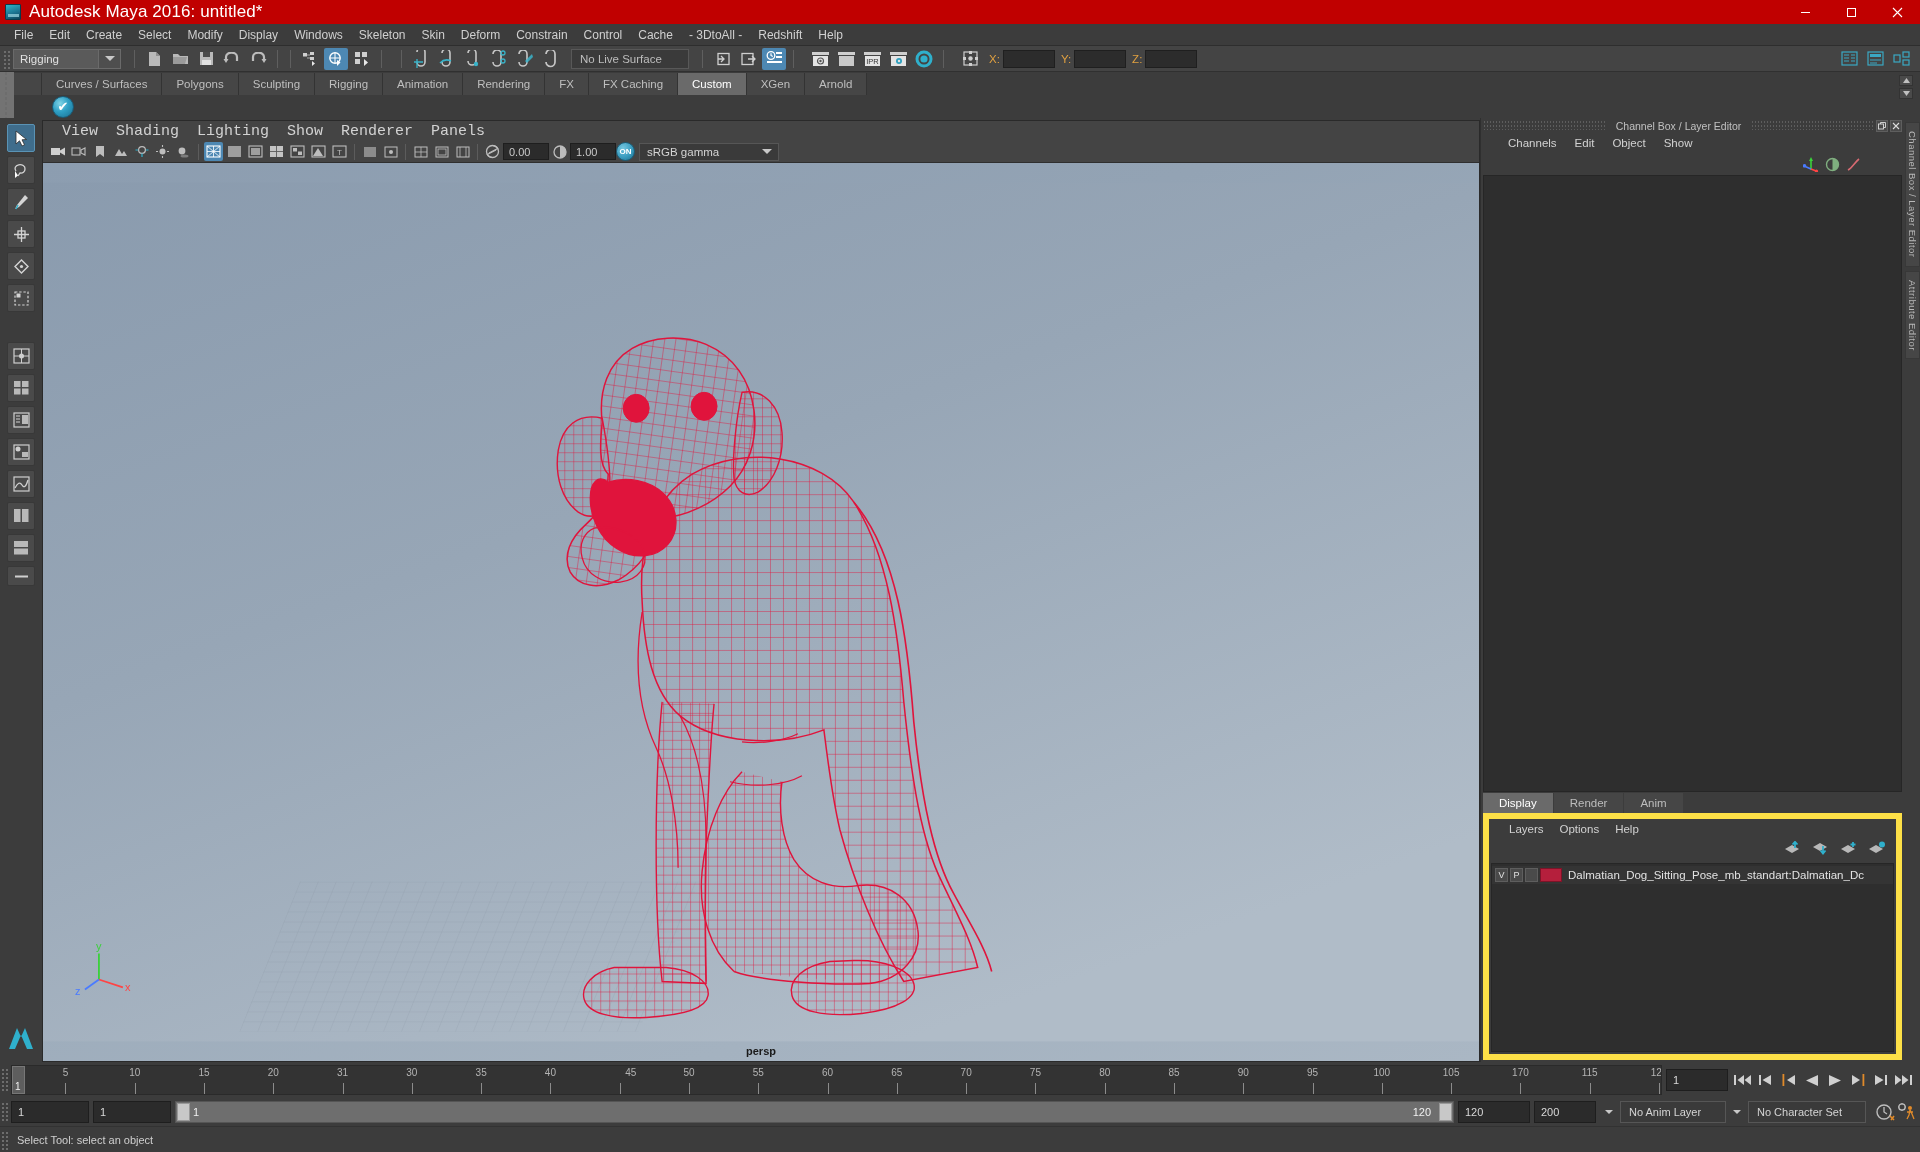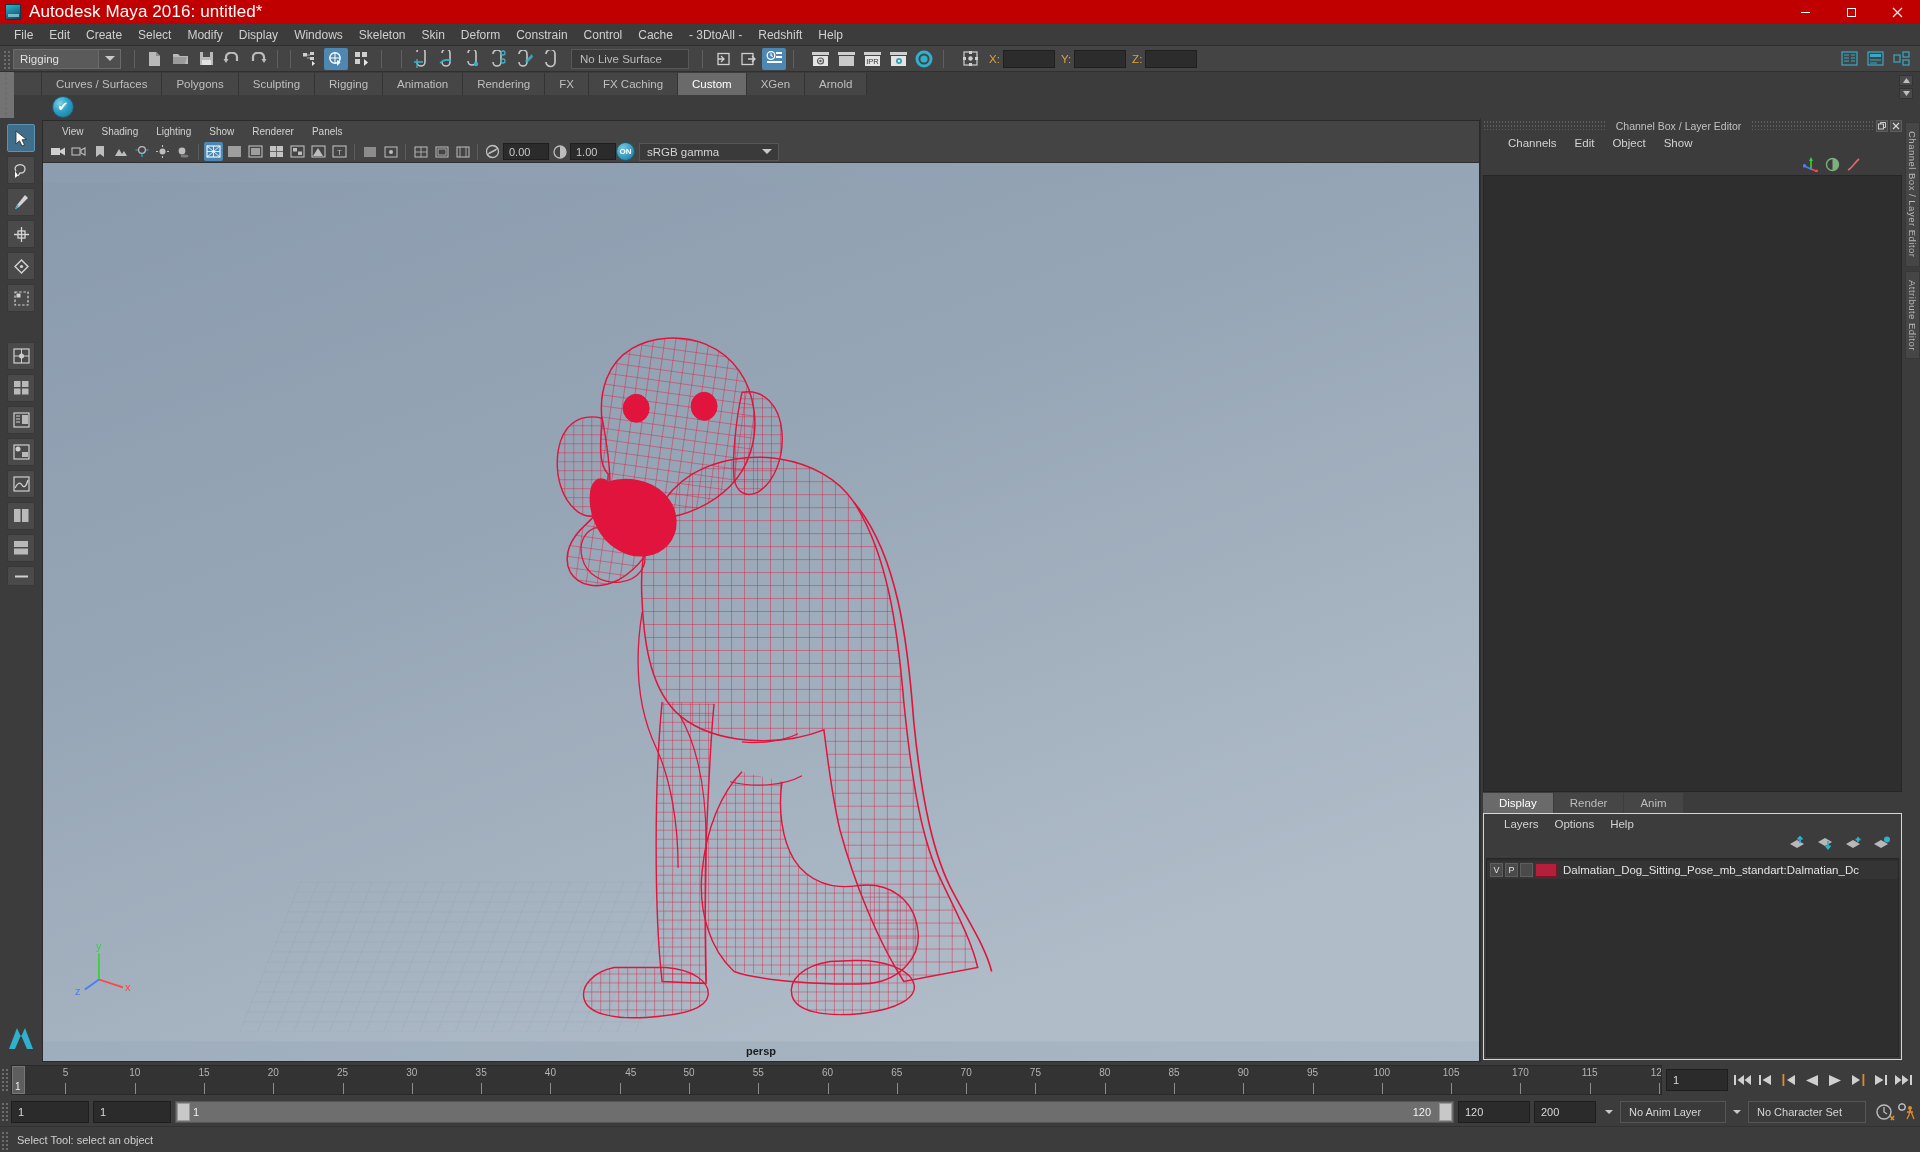--- a/index.html
+++ b/index.html
@@ -138,7 +138,7 @@
   .vpmenubar {
     height: 20px; flex: 0 0 20px; background: #444444; display: flex; align-items: center; padding-left: 10px;
   }
-  .vpmenu { font-size: 10px; color: #d2d2d2; padding: 1px 9px; }
+  .vpmenu { font-size: 15px; color: #d2d2d2; padding: 1px 9px; font-family: Liberation Mono, monospace; }
   .vptoolbar {
     height: 22px; flex: 0 0 22px; background: #444444; display: flex; align-items: center;
     padding-left: 4px; border-bottom: 1px solid #2f2f2f;

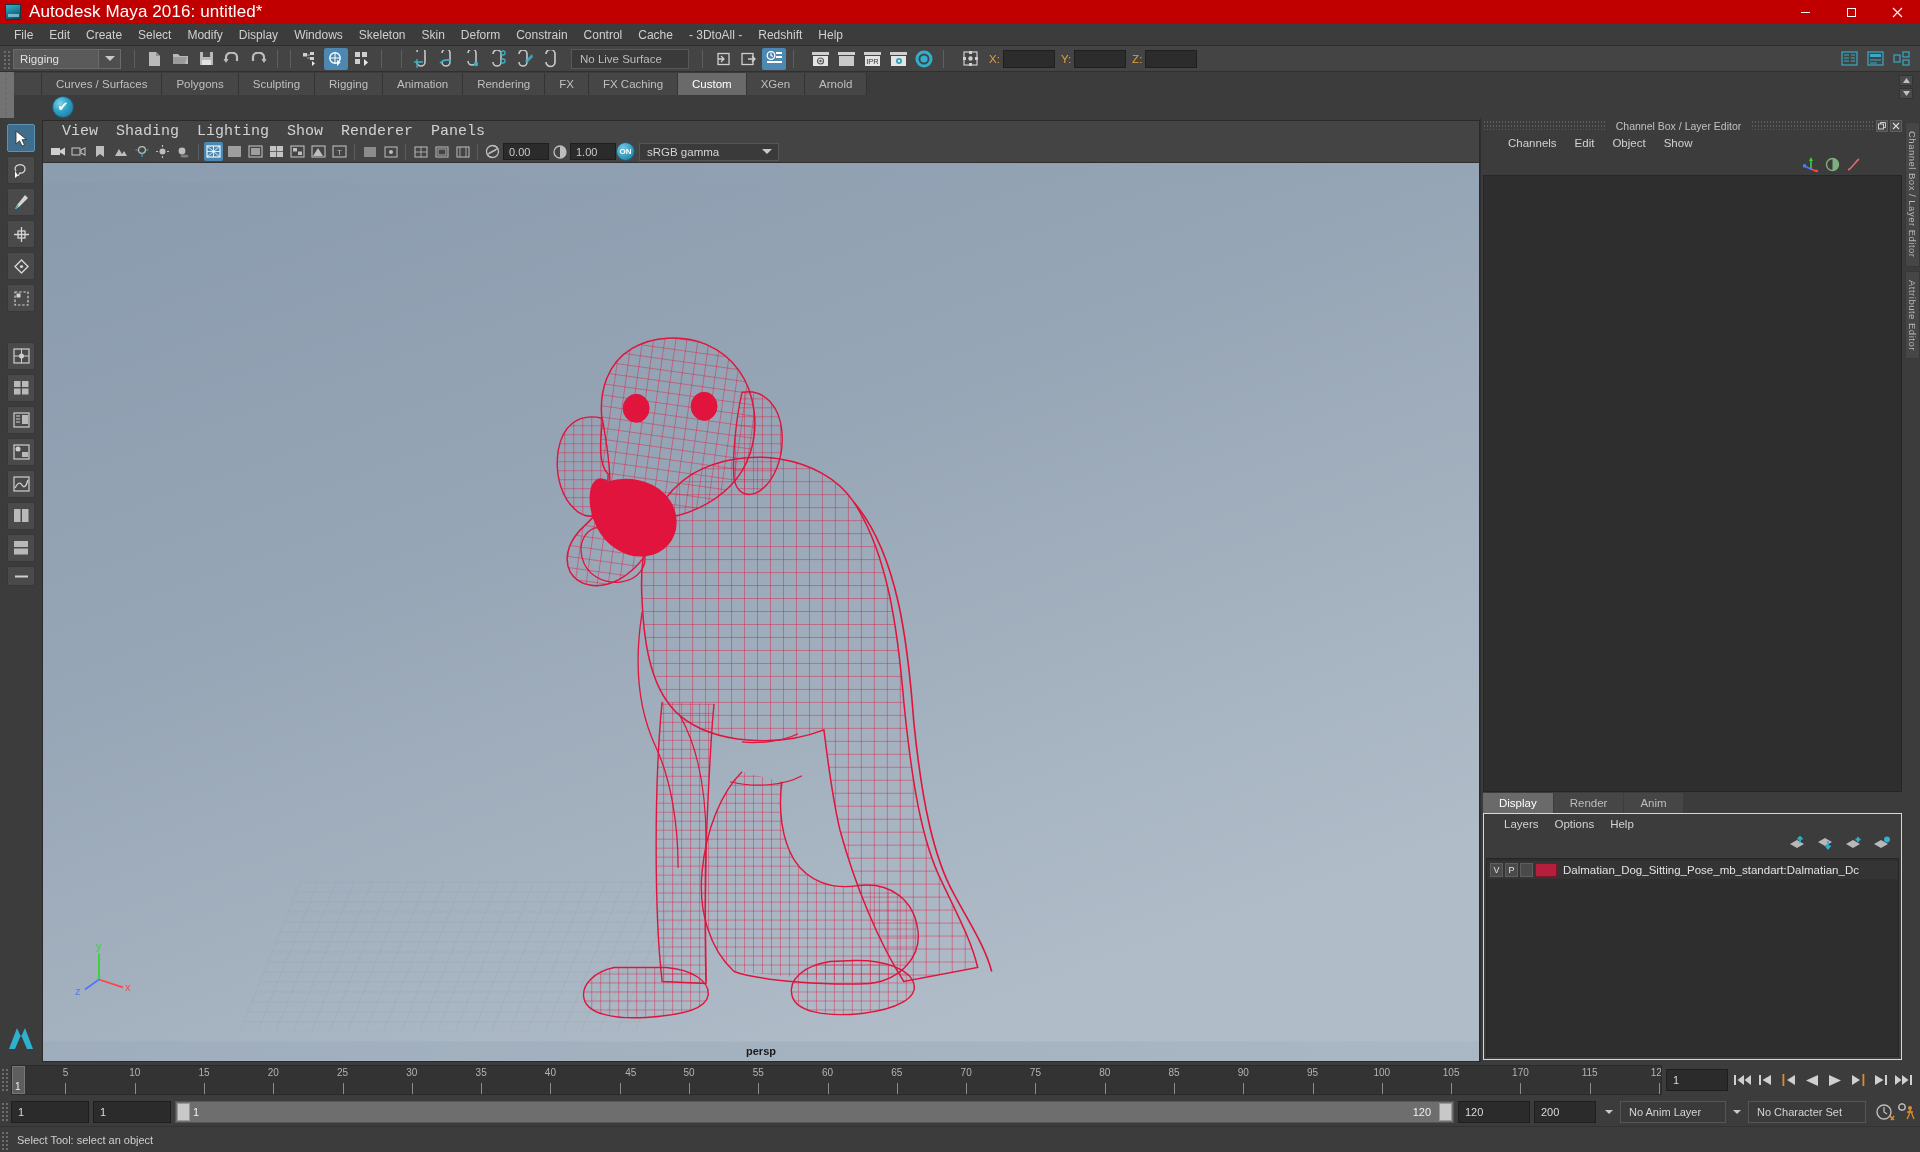--- a/index.html
+++ b/index.html
@@ -191,7 +191,7 @@
   .lp-tabs { height: 21px; display: flex; align-items: flex-end; }
   .lp-tab { height:20px; padding: 0 16px; display:flex; align-items:center; font-size:11.5px; color:#bdbdbd; background:#464646; margin-right:1px; }
   .lp-tab.sel { background:#6a6a6a; color:#ffffff; }
-  .lp-inner { flex:1; display:flex; flex-direction:column; background:#3c3c3c; border:1px solid #fde047; min-height:0; }
+  .lp-inner { flex:1; display:flex; flex-direction:column; background:#3c3c3c; border:6px solid #fde047; min-height:0; }
   .lp-menubar { height:20px; display:flex; align-items:center; padding-left:12px; }
   .lp-menu { font-size:11.5px; color:#d2d2d2; padding: 1px 8px; }
   .lp-icons { height:22px; display:flex; align-items:center; justify-content:flex-end; padding-right:10px; gap: 10px; }

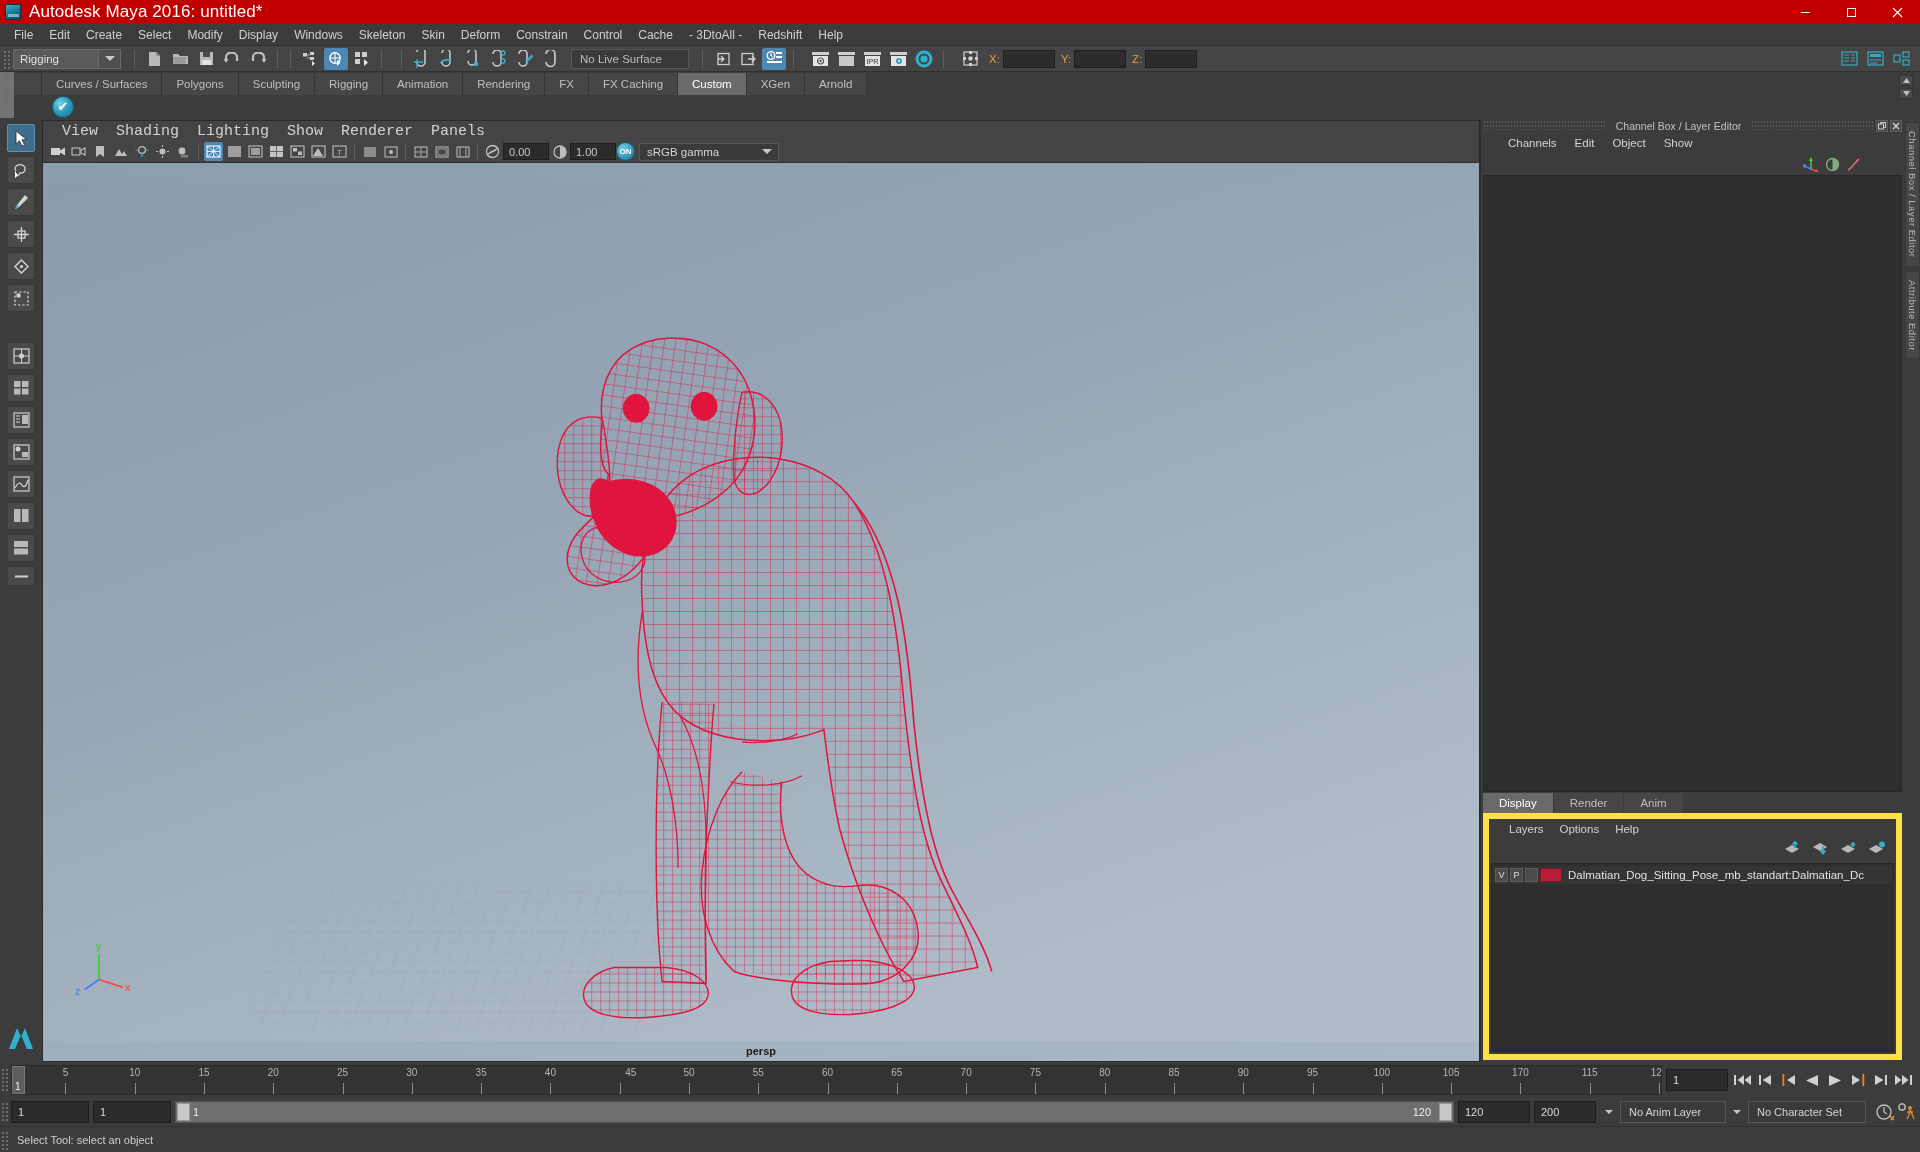--- a/index.html
+++ b/index.html
@@ -1062,7 +1062,7 @@
           <div class="tick-mark" style="left: calc(11.7647% - 2px);"></div>
           <div class="tick-label" style="left: calc(15.9664% - 2px);">20</div>
           <div class="tick-mark" style="left: calc(15.9664% - 2px);"></div>
-          <div class="tick-label" style="left: calc(20.1681% - 2px);">25</div>
+          <div class="tick-label" style="left: calc(20.1681% - 2px);">31</div>
           <div class="tick-mark" style="left: calc(20.1681% - 2px);"></div>
           <div class="tick-label" style="left: calc(24.3697% - 2px);">30</div>
           <div class="tick-mark" style="left: calc(24.3697% - 2px);"></div>

